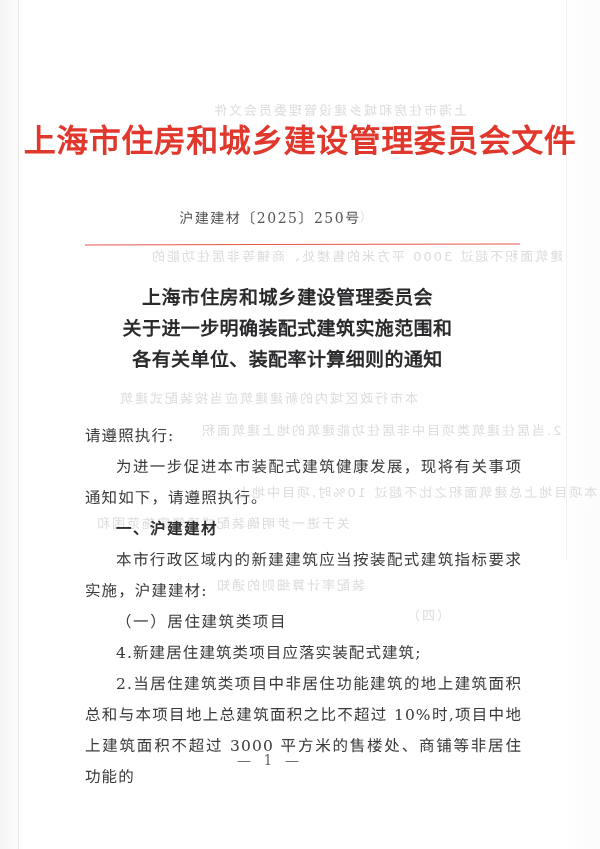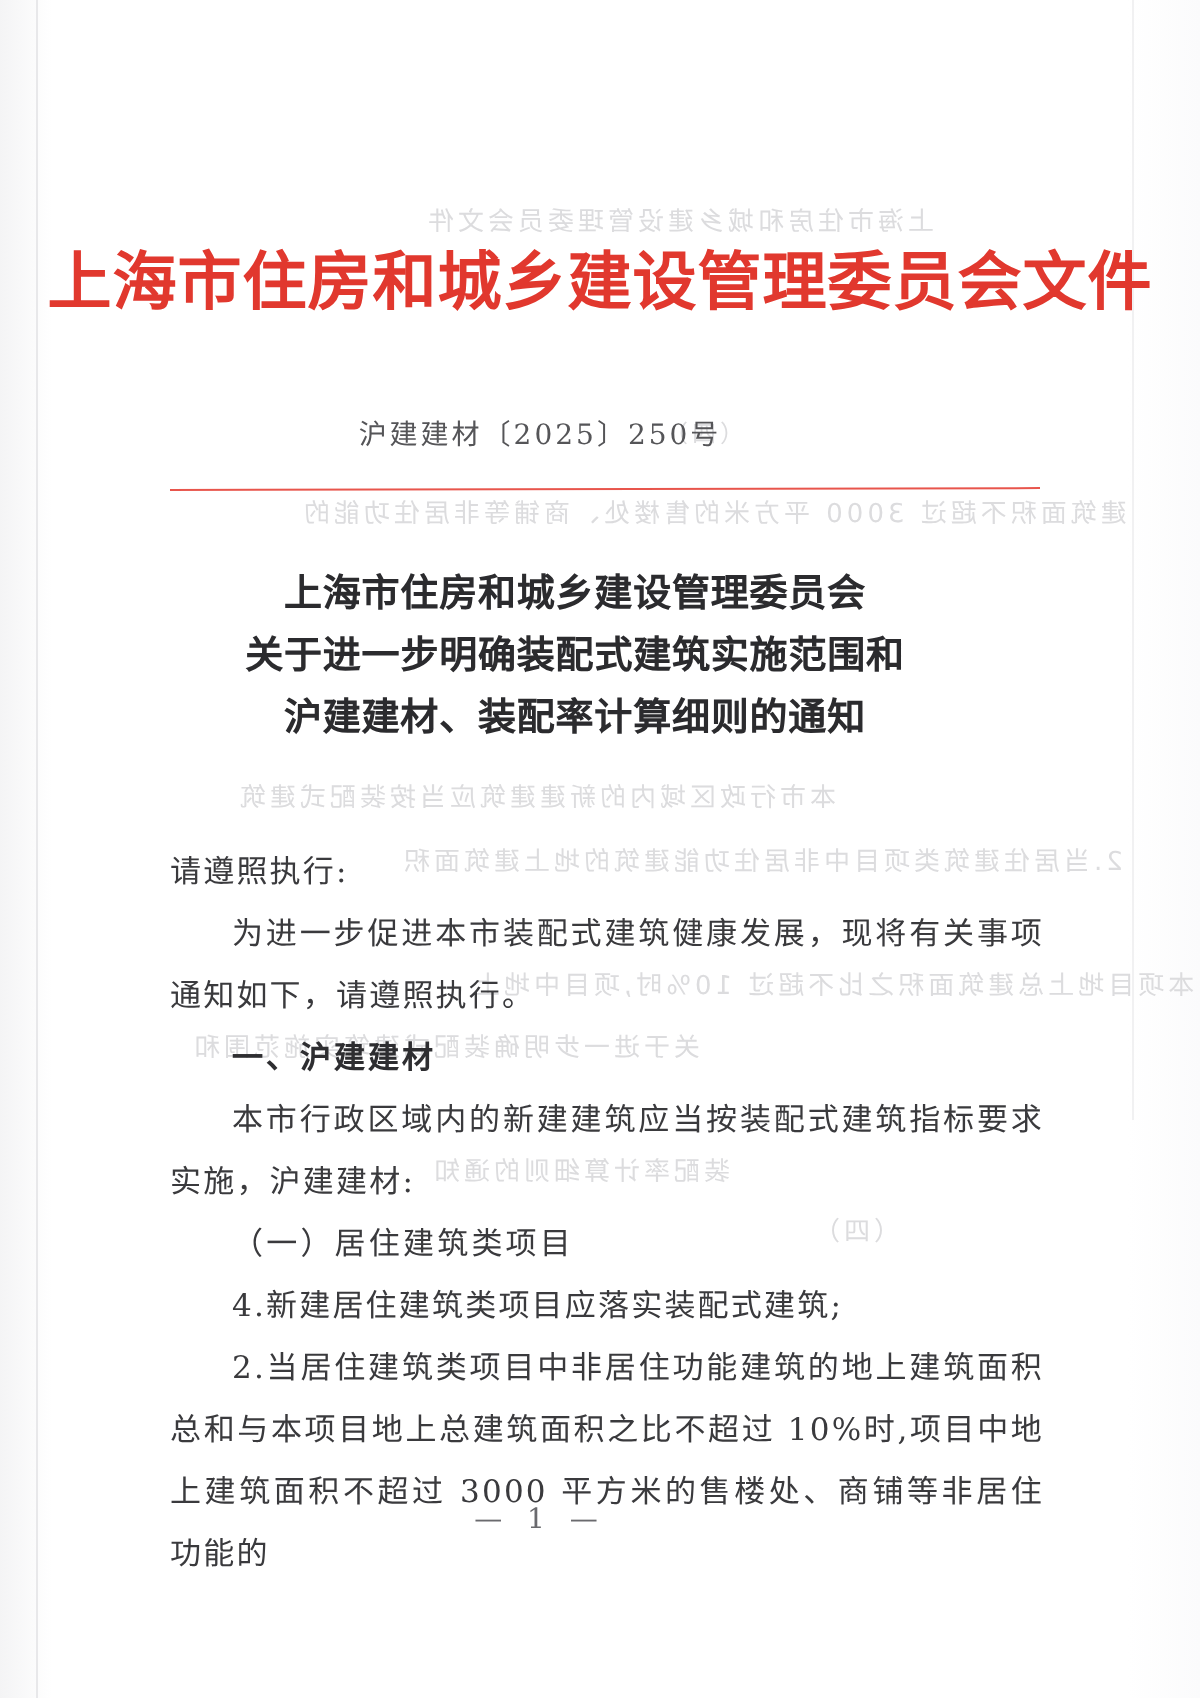--- a/index.html
+++ b/index.html
@@ -199,7 +199,7 @@
   <div class="doc-heading">
     <span class="doc-heading-line">上海市住房和城乡建设管理委员会</span>
     <span class="doc-heading-line">关于进一步明确装配式建筑实施范围和</span>
-    <span class="doc-heading-line">沪建建材、装配率计算细则的通知</span>
+    <span class="doc-heading-line">各有关单位、装配率计算细则的通知</span>
   </div>
 
   <div class="body-block">

